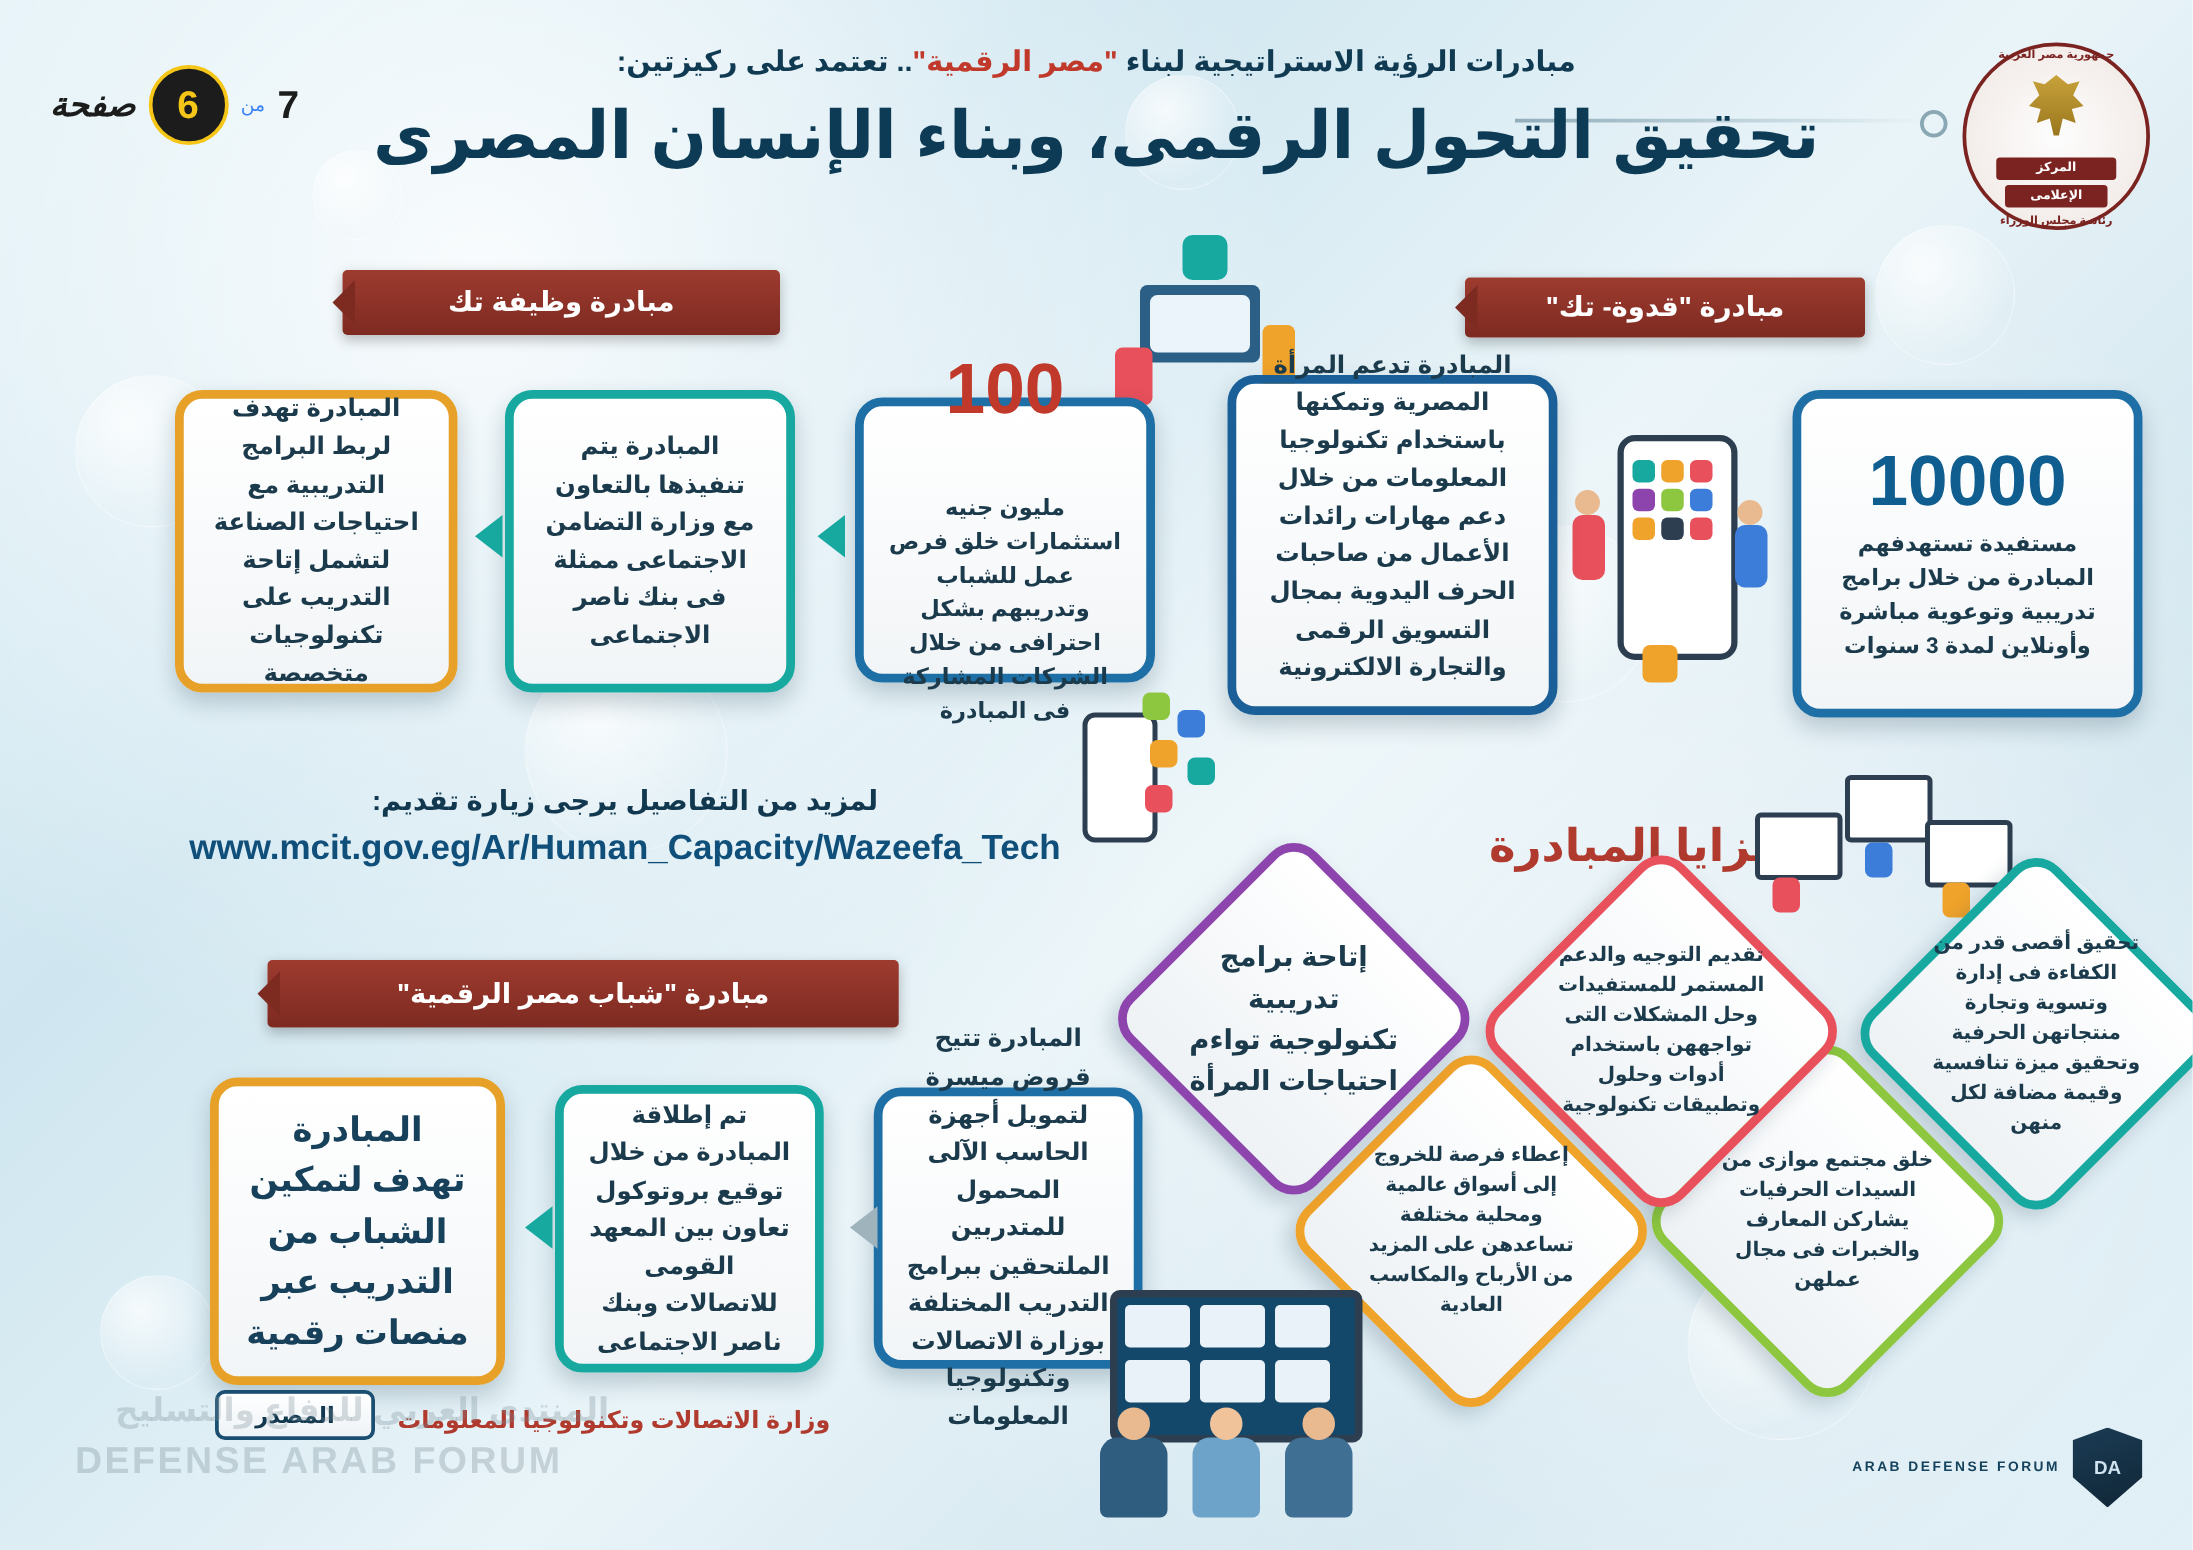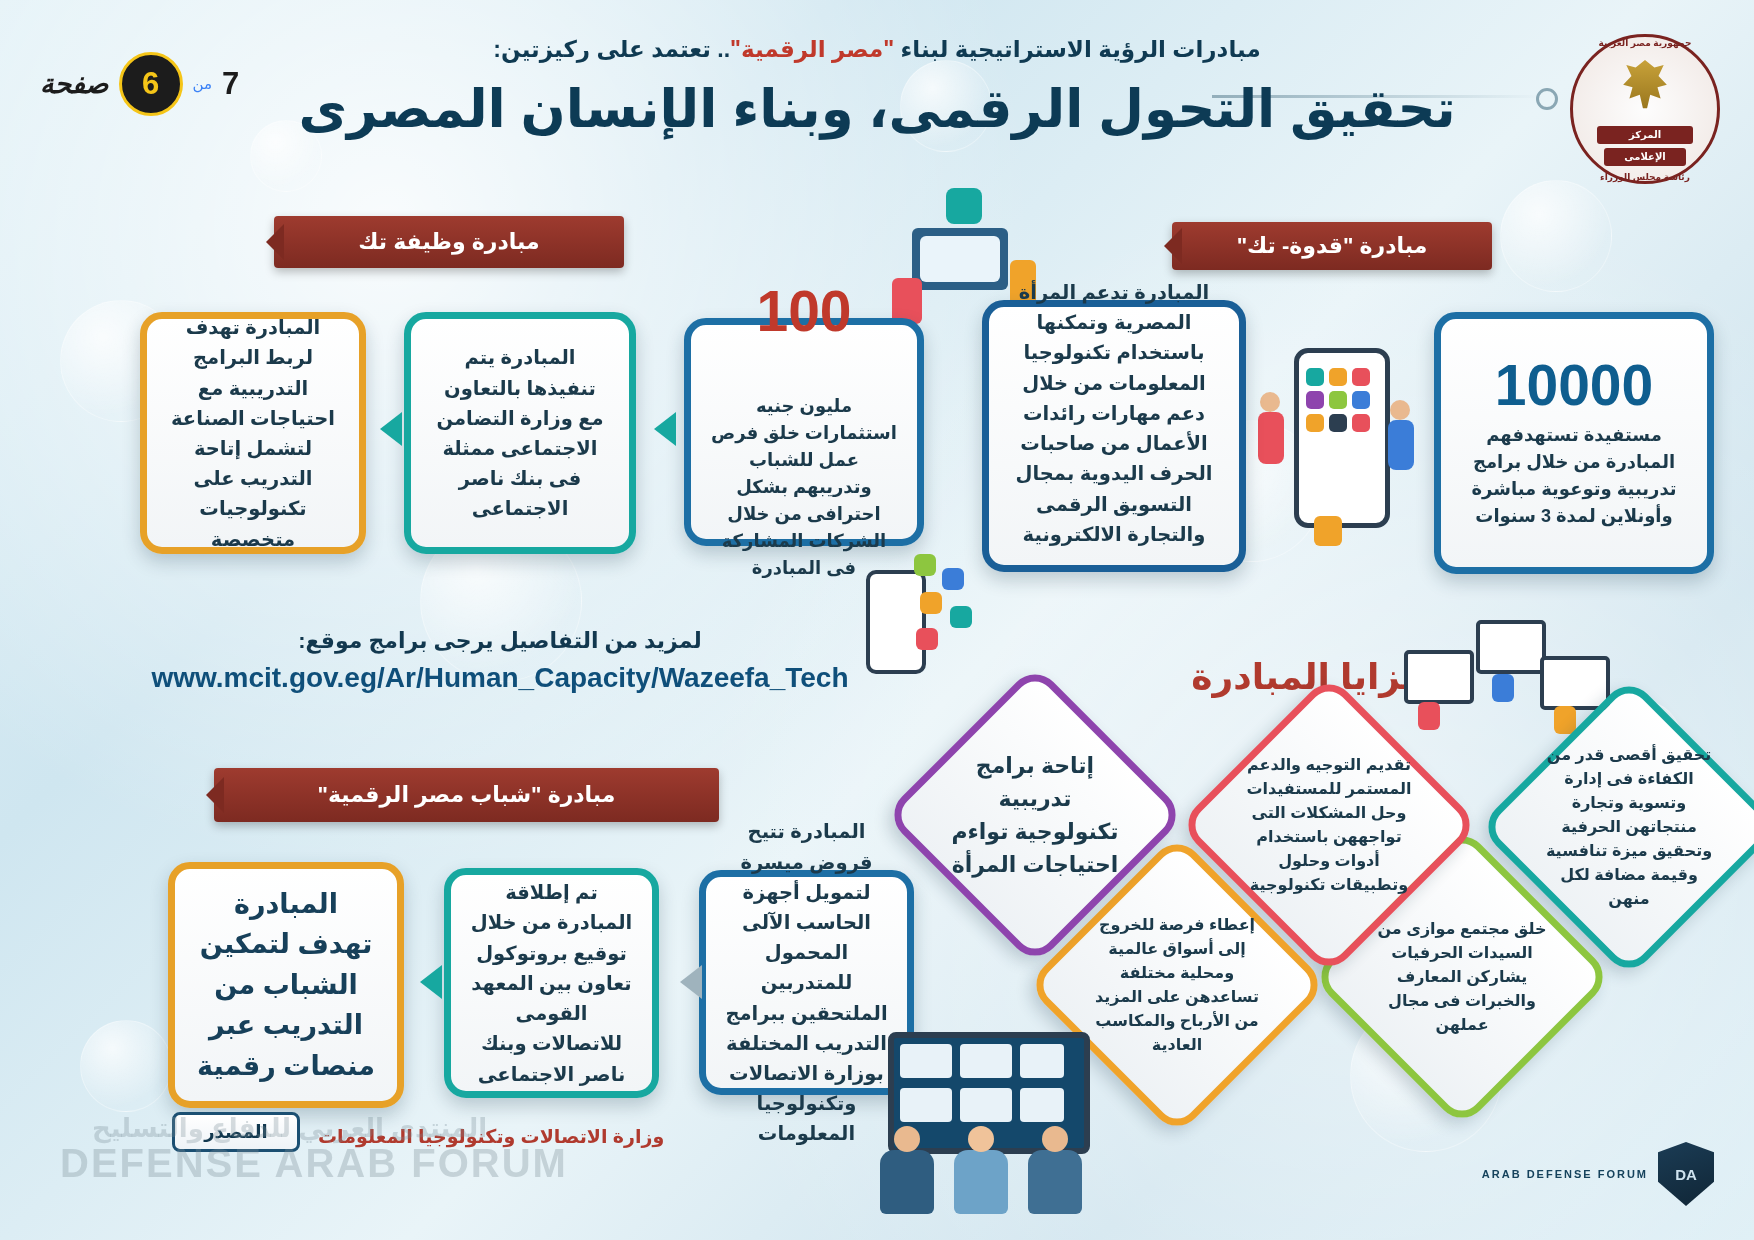--- a/index.html
+++ b/index.html
@@ -234,7 +234,7 @@
 </div>
 
 <div class="link-block">
-  <div class="lbl">لمزيد من التفاصيل يرجى برامج موقع:</div>
+  <div class="lbl">لمزيد من التفاصيل يرجى زيارة تقديم:</div>
   <div class="url">www.mcit.gov.eg/Ar/Human_Capacity/Wazeefa_Tech</div>
 </div>
 

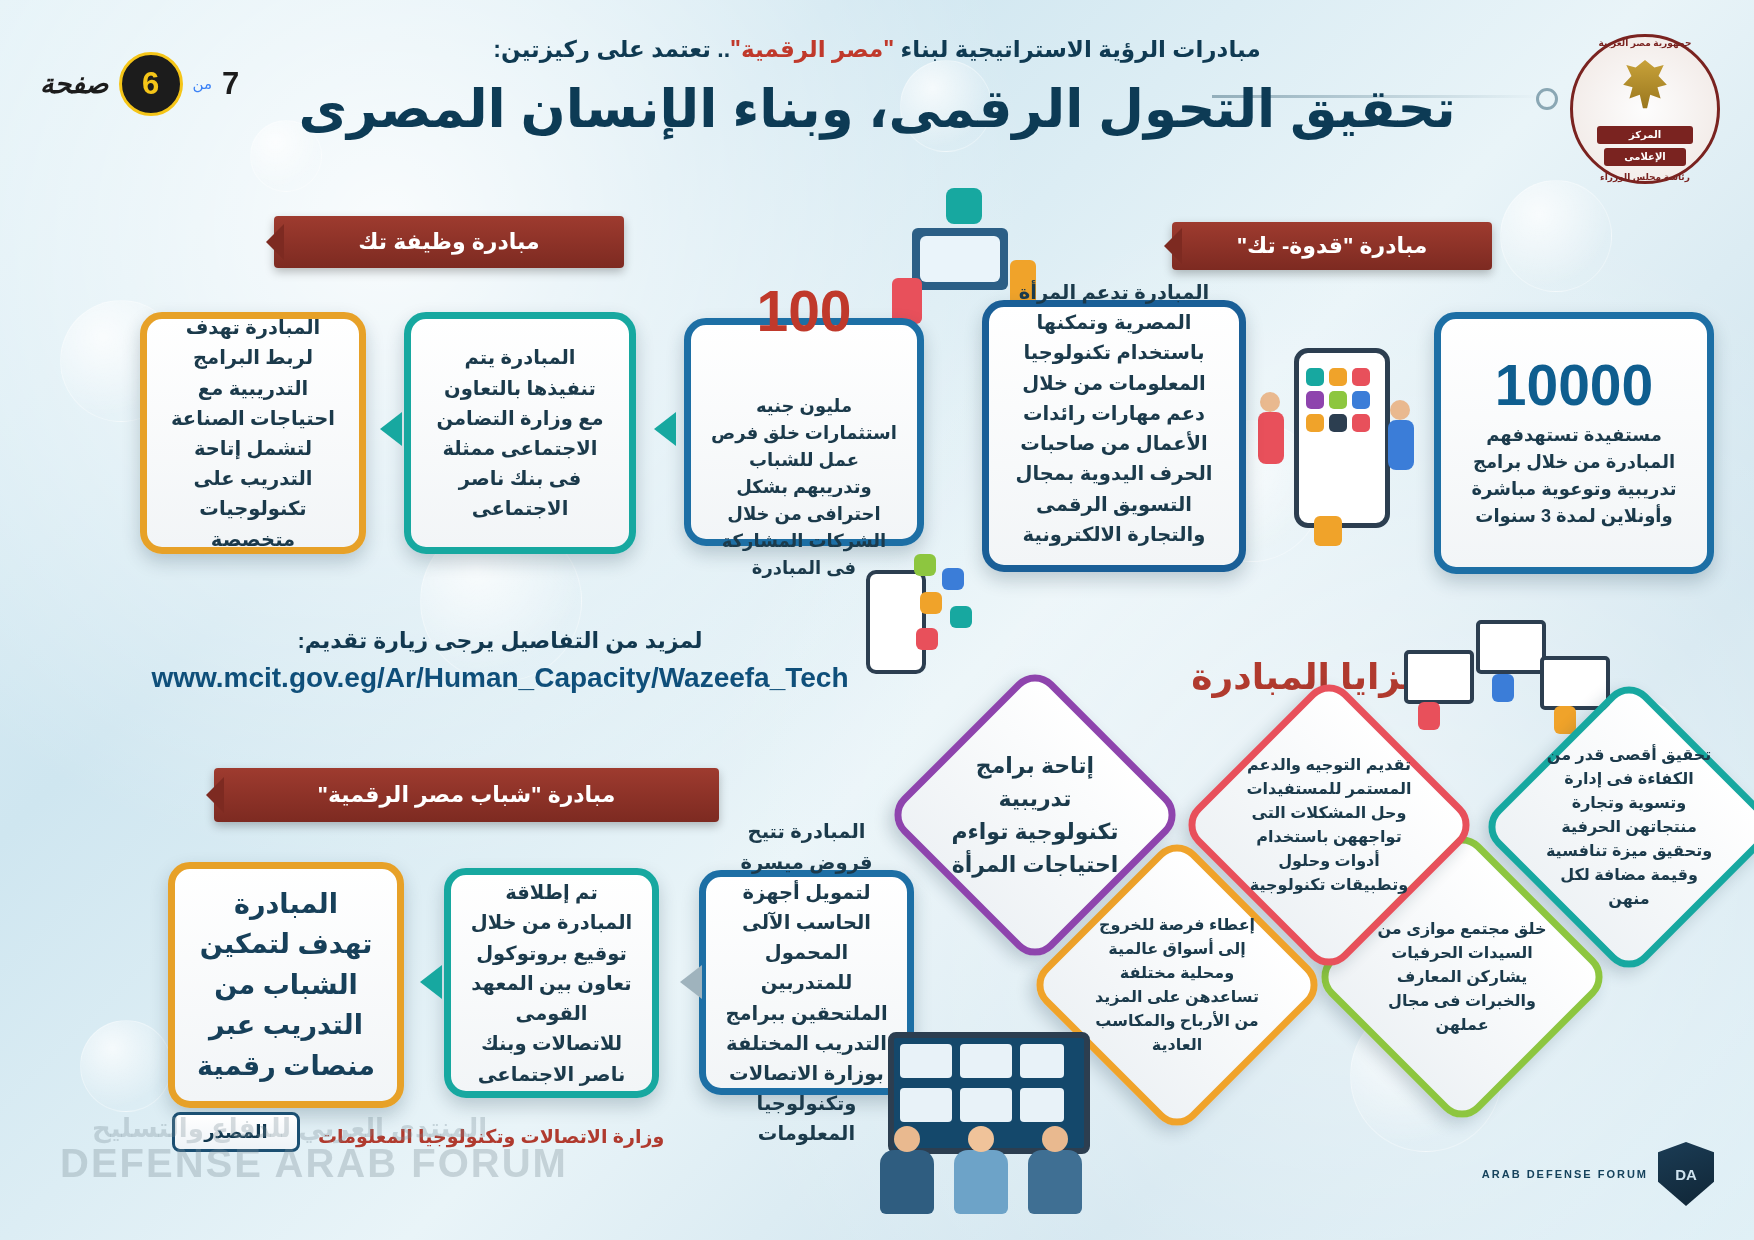--- a/index.html
+++ b/index.html
@@ -106,7 +106,7 @@
   .daf .shield{width:56px;height:64px;background:linear-gradient(160deg,#1b3c55,#102636);clip-path:polygon(50% 0,100% 16%,100% 62%,50% 100%,0 62%,0 16%);
     display:flex;align-items:center;justify-content:center;color:#cfe3ef;font-size:15px;font-weight:bold;}
   .daf .lbl{font-size:11px;font-weight:bold;color:#15425c;letter-spacing:2px;}
-  .wm{position:absolute;bottom:54px;left:60px;font-size:40px;font-weight:bold;color:rgba(120,140,150,.32);letter-spacing:2px;}
+  .wm{position:absolute;bottom:54px;left:60px;font-size:30px;font-weight:bold;color:rgba(120,140,150,.32);letter-spacing:2px;}
   .wm2{position:absolute;bottom:96px;left:92px;font-size:26px;font-weight:bold;color:rgba(120,140,150,.3);}
 
   

